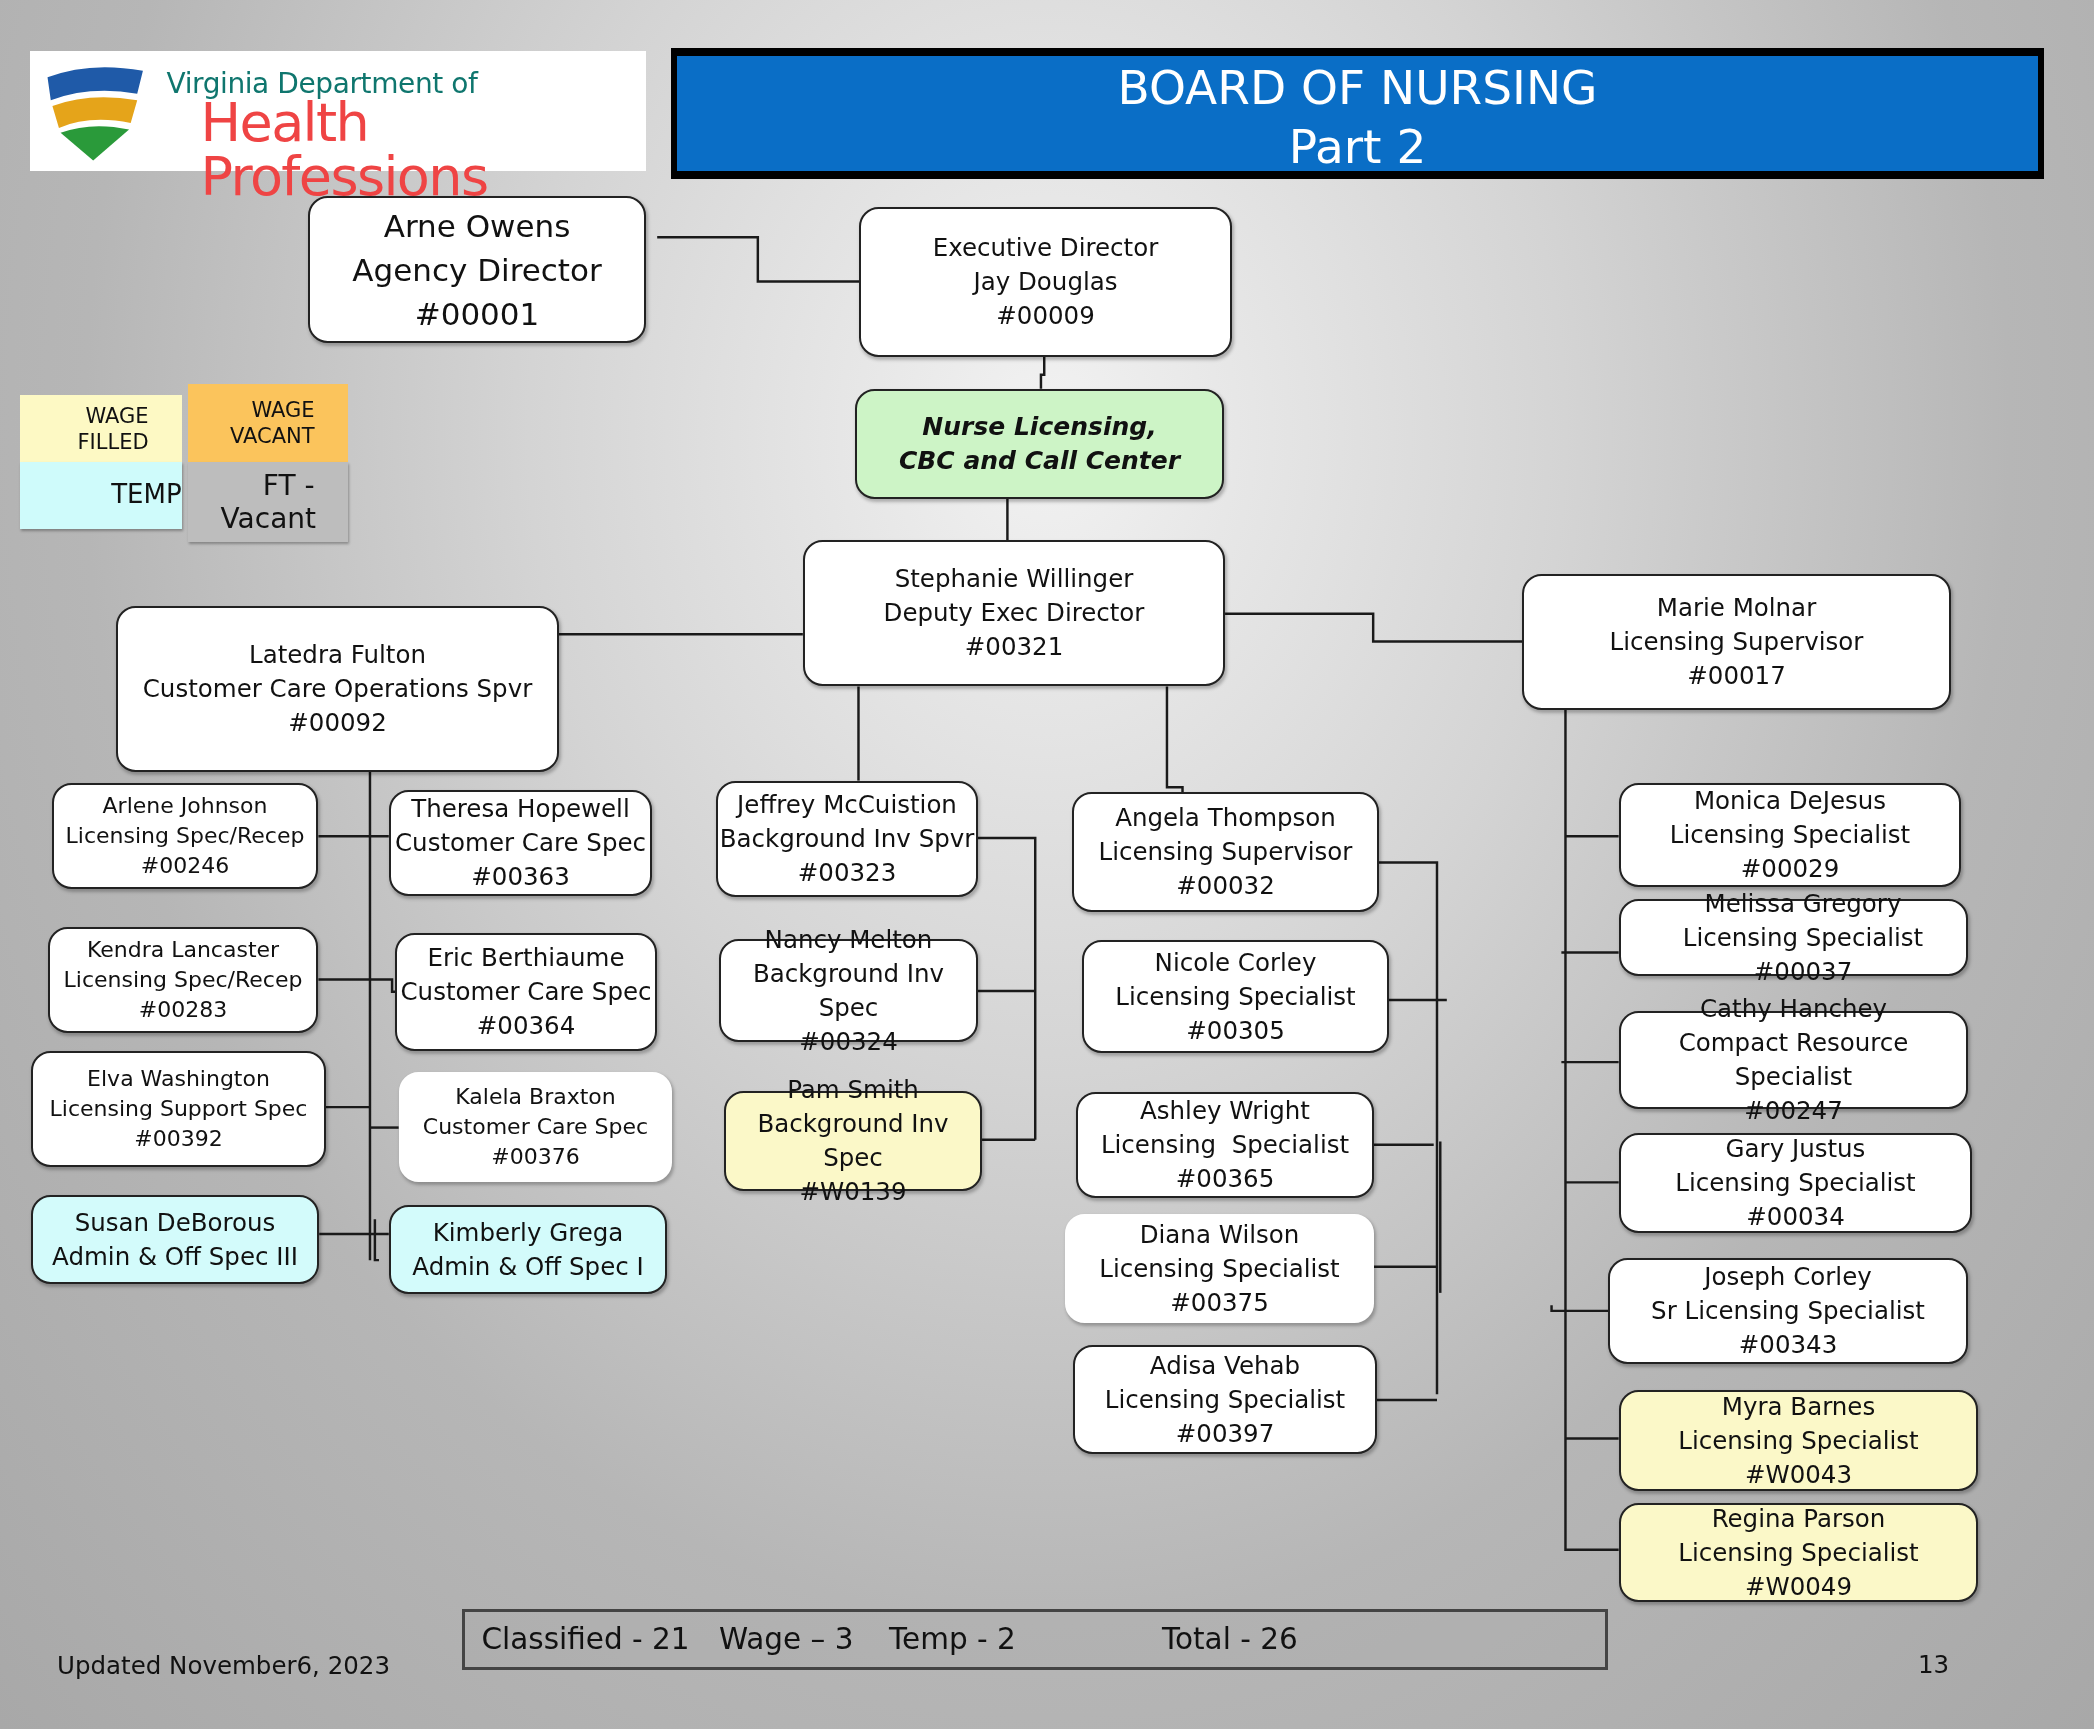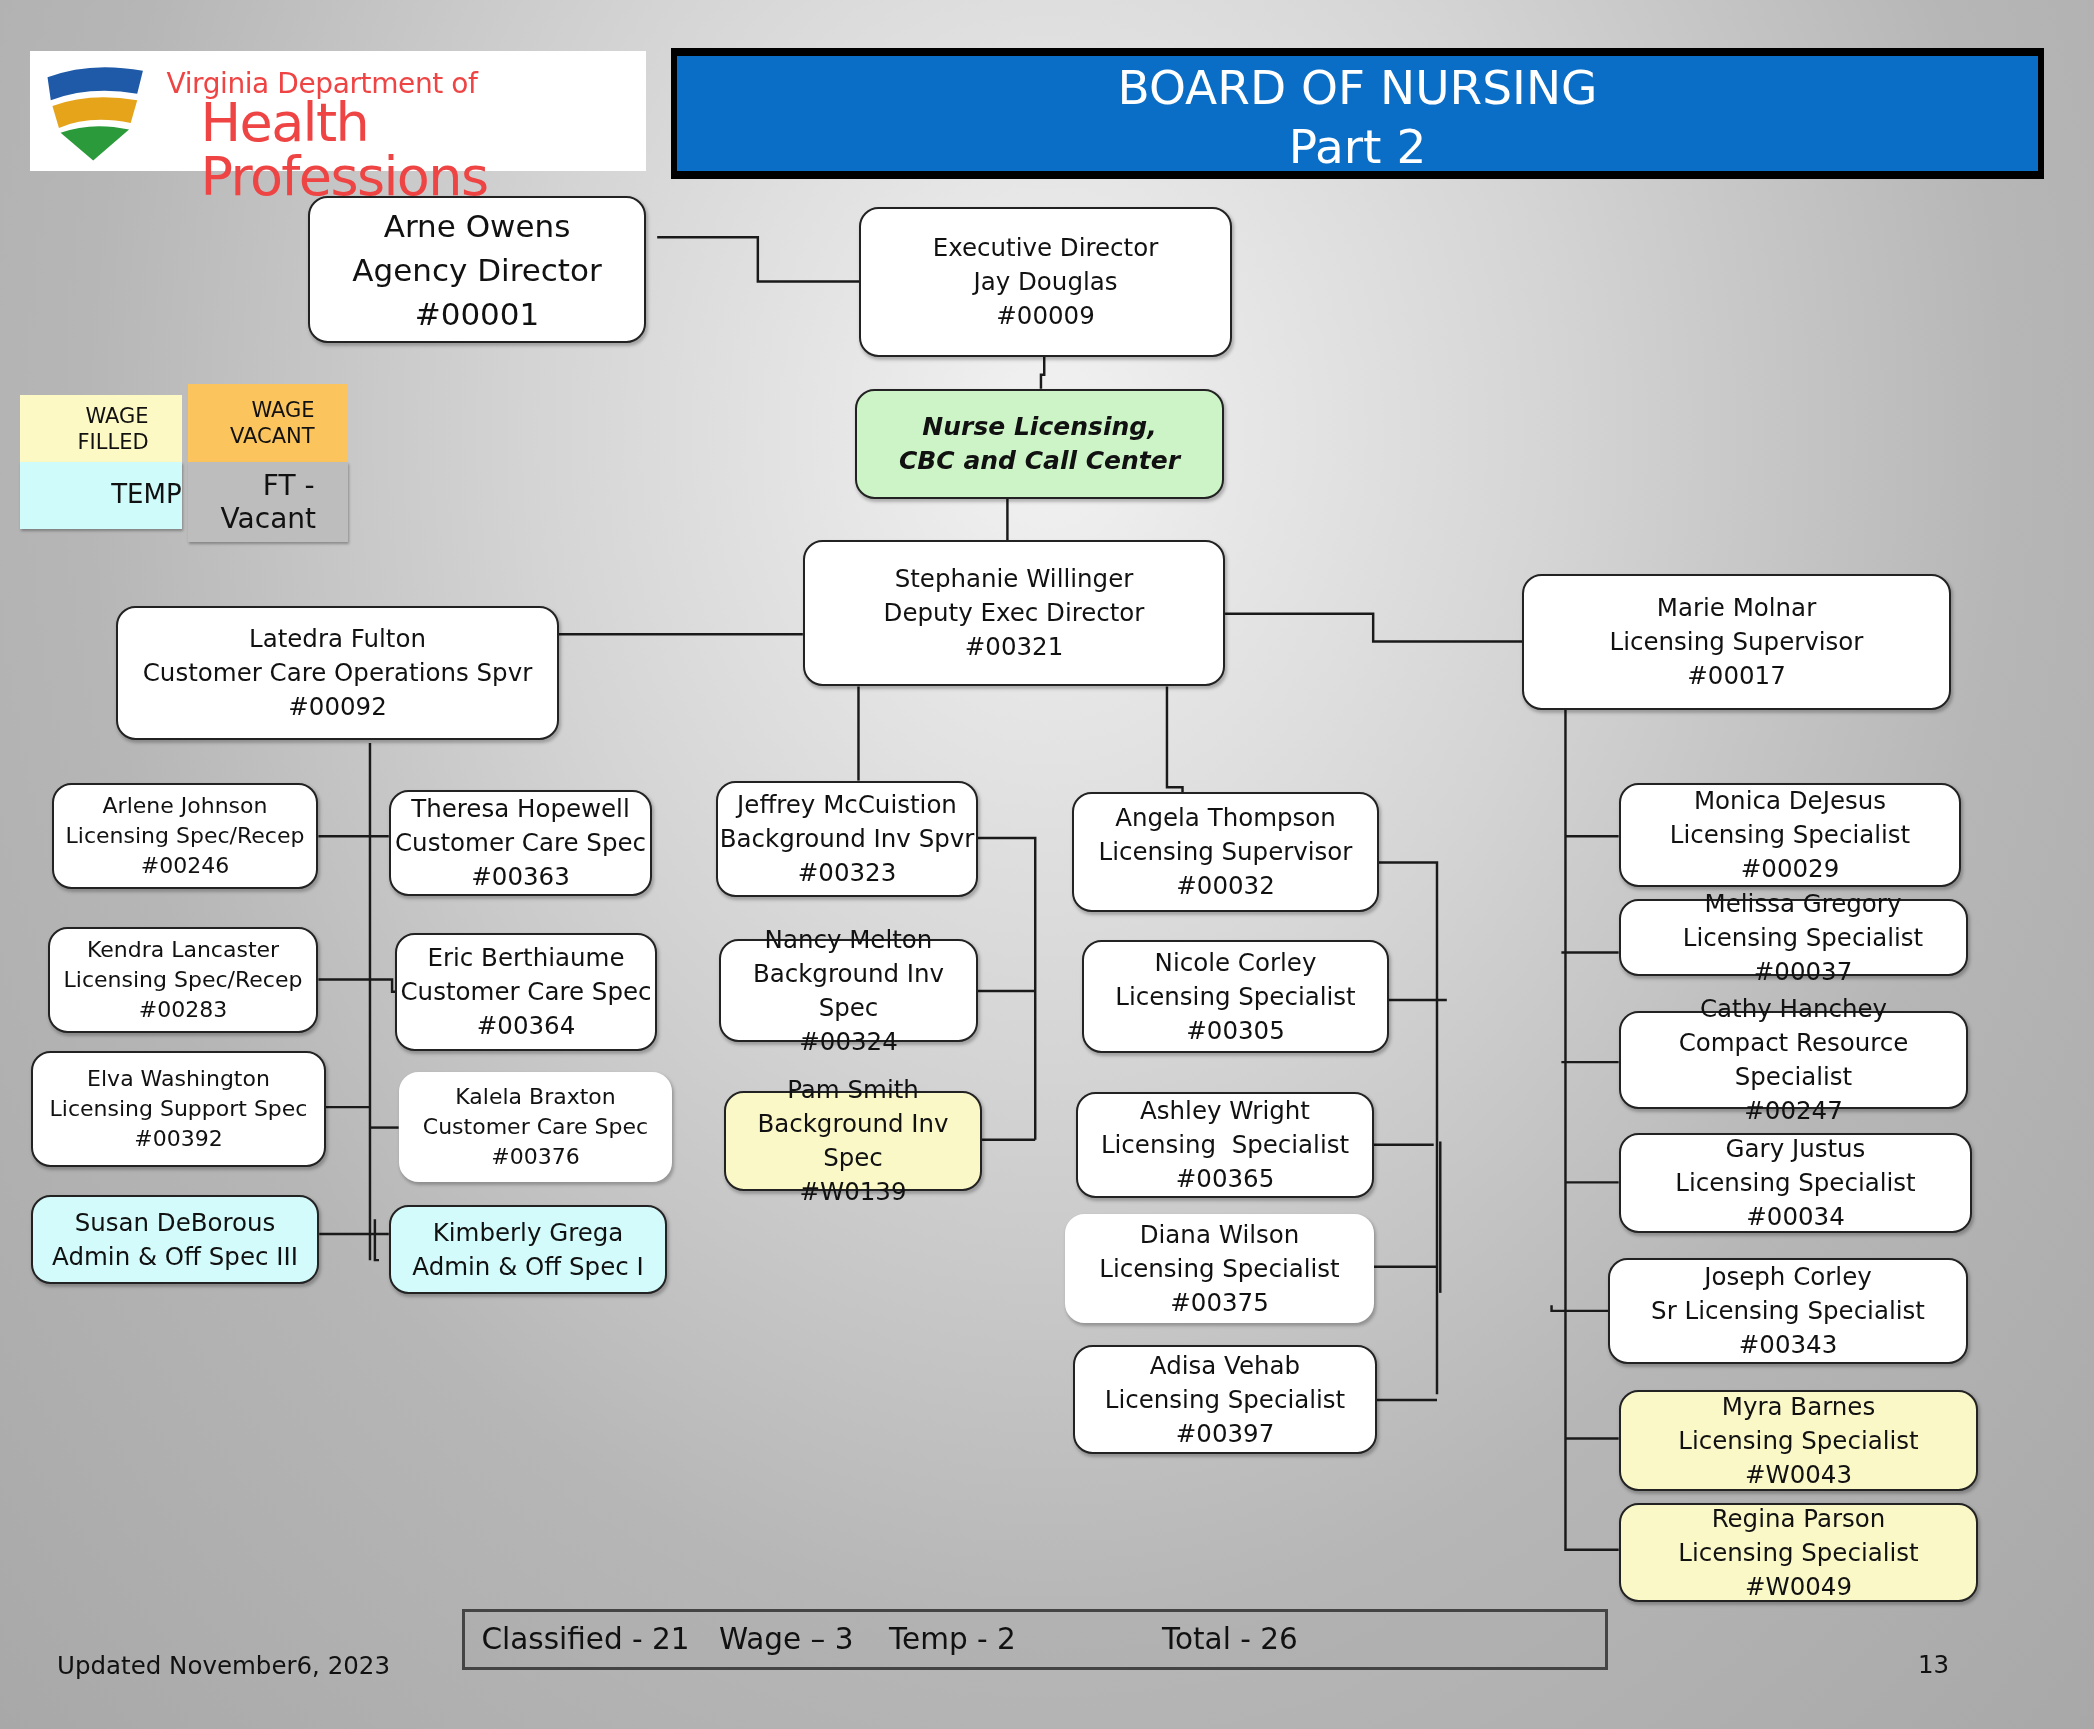--- a/index.html
+++ b/index.html
@@ -14,7 +14,7 @@
     left: 29.5px; top: 51px; width: 616px; height: 120px; background: #fff;
   }
   .logo svg { position: absolute; left: 11.5px; top: 9.8px; }
-  .logo .l1 { position: absolute; left: 137px; top: 16.4px; font-size: 28px; color: #ef4444; letter-spacing: -0.4px; }
+  .logo .l1 { position: absolute; left: 137px; top: 16.4px; font-size: 28px; color: #0f766e; letter-spacing: -0.4px; }
   .logo .l2 { position: absolute; left: 127px; top: 45px; font-size: 54px; color: #ef4444; letter-spacing: -1.6px; line-height: 1; margin-left: 44px; }
   .titlebar {
     left: 671px; top: 48px; width: 1373px; height: 131px;

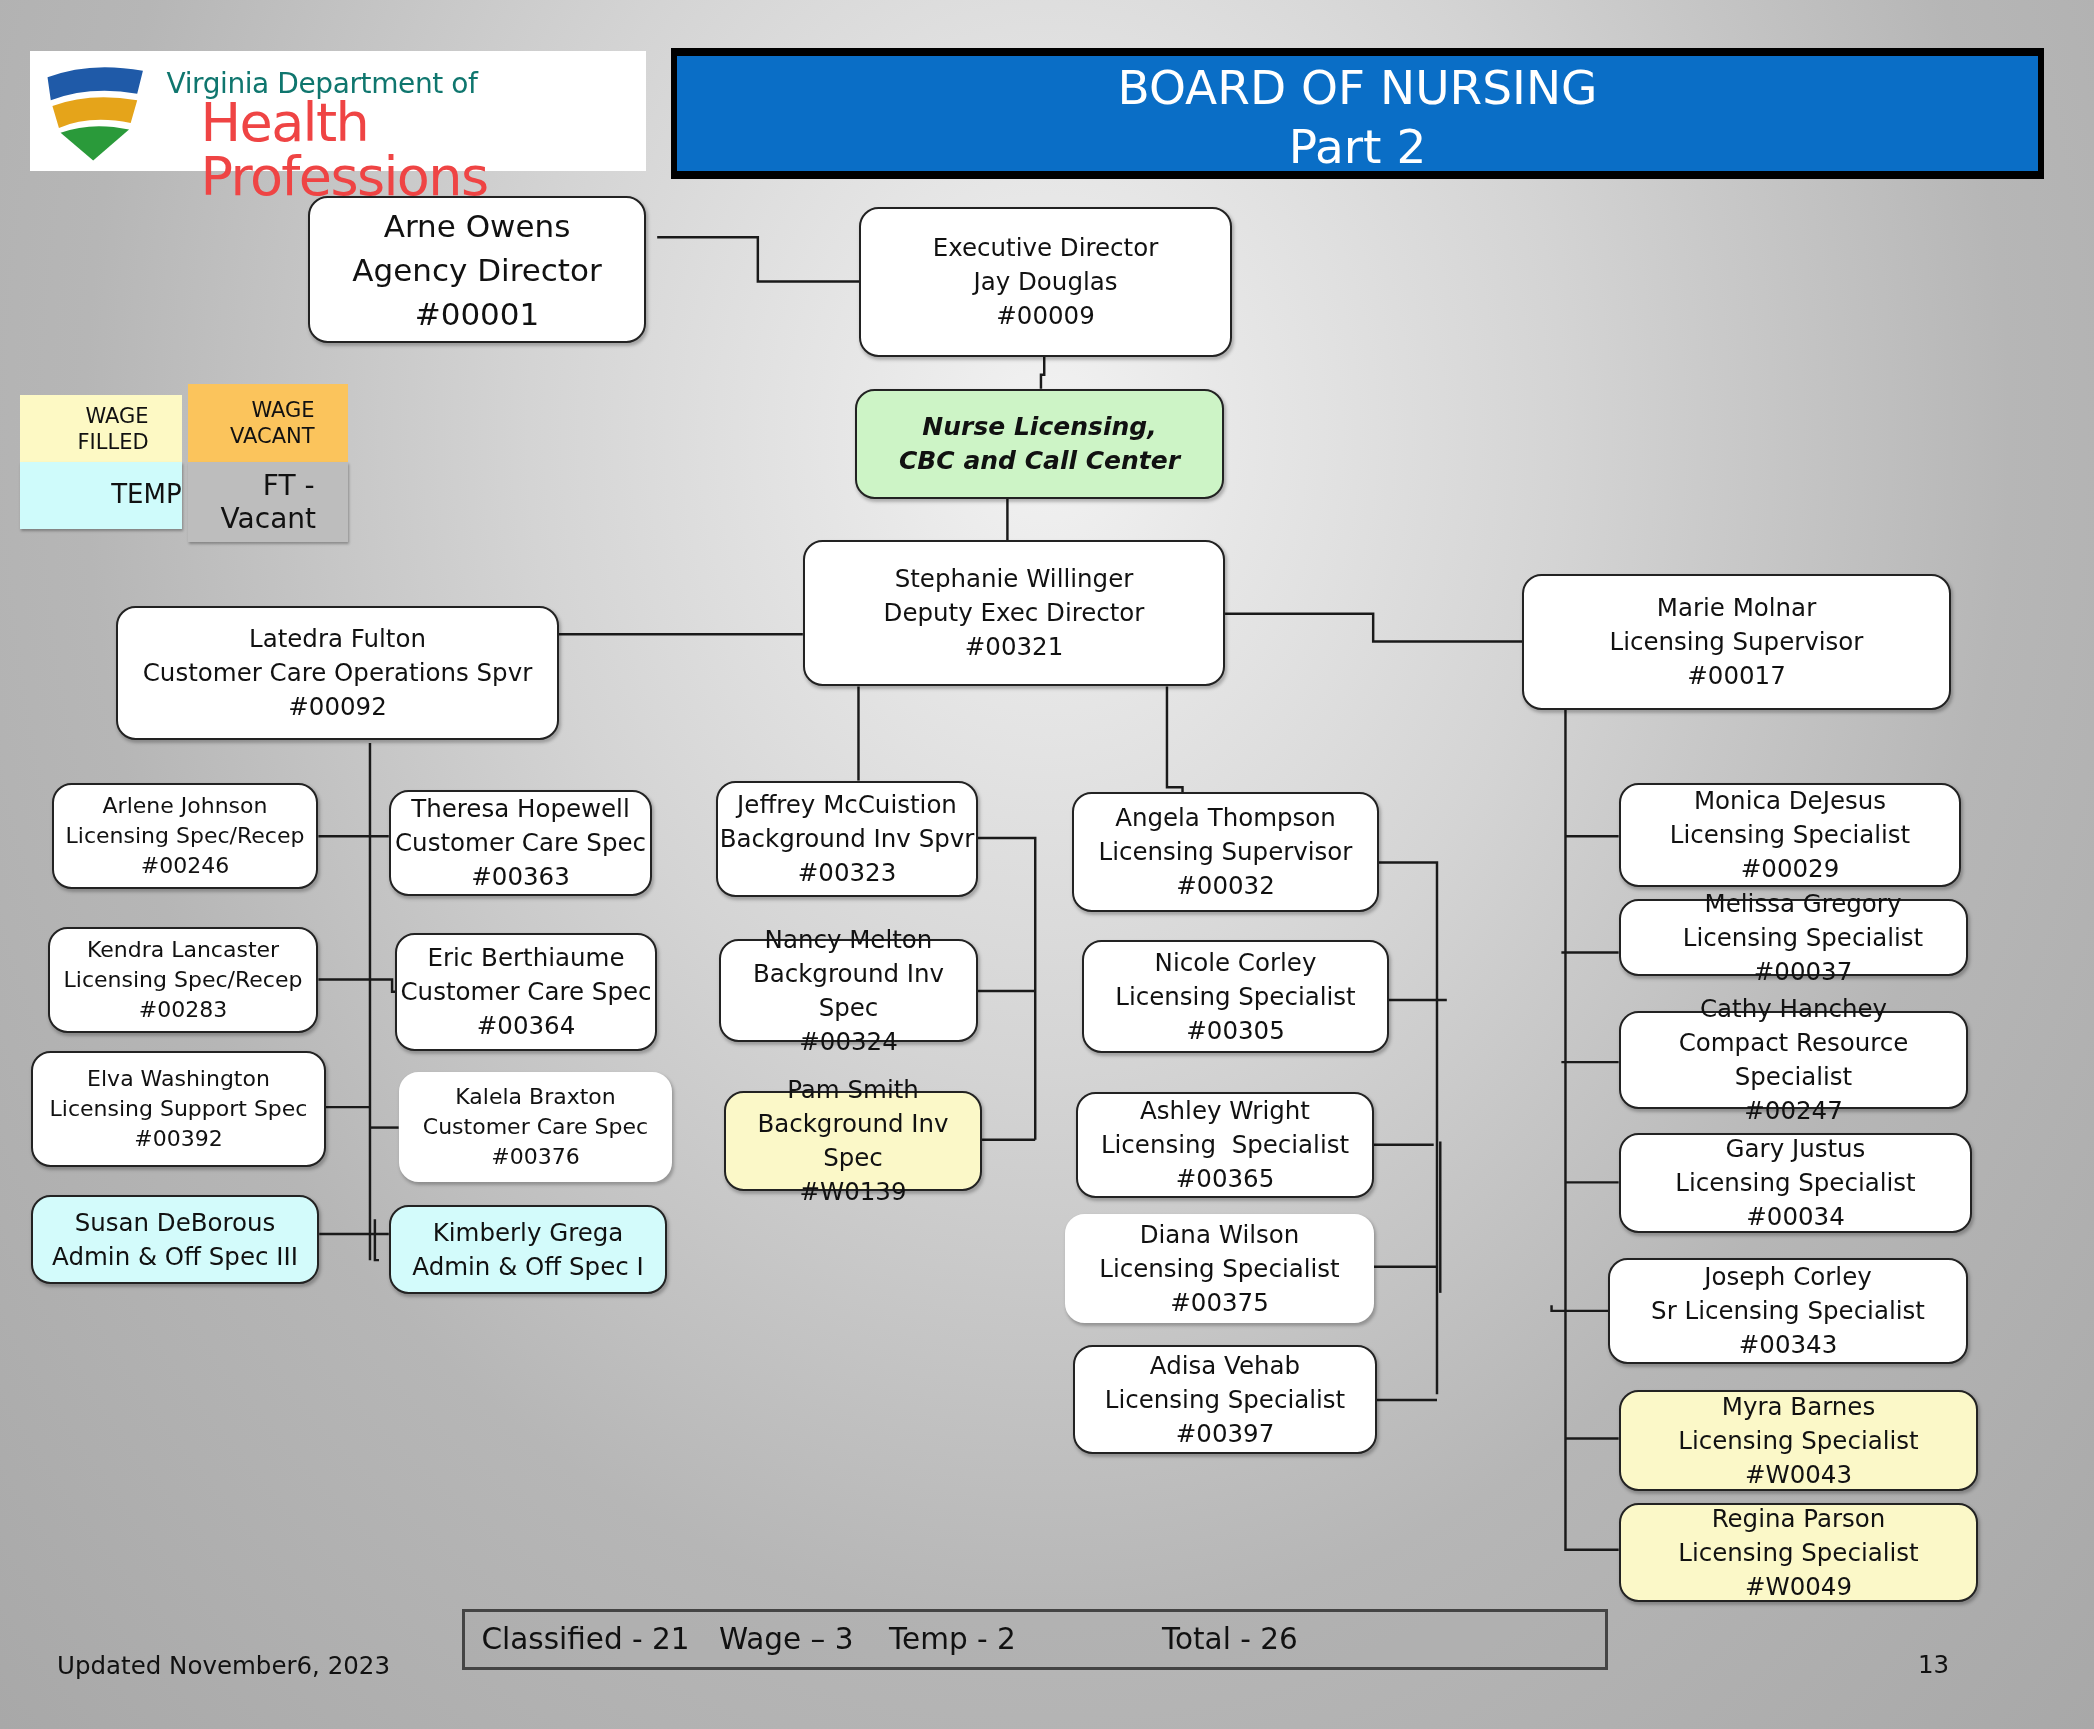--- a/index.html
+++ b/index.html
@@ -144,7 +144,7 @@
   <div>#00321</div>
 </div>
 
-<div class="abs box" style="left:116px;top:606px;width:443px;height:134px;">
+<div class="abs box" style="left:116px;top:606px;width:443px;height:166px;">
   <div>Latedra Fulton</div>
   <div>Customer Care Operations Spvr</div>
   <div>#00092</div>

